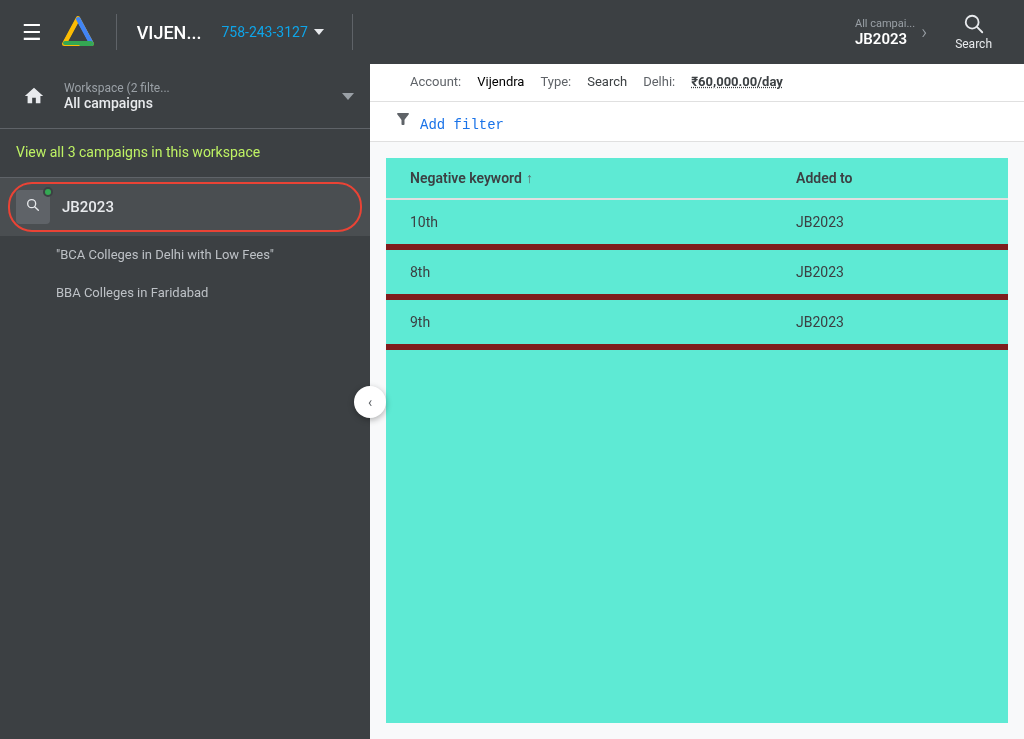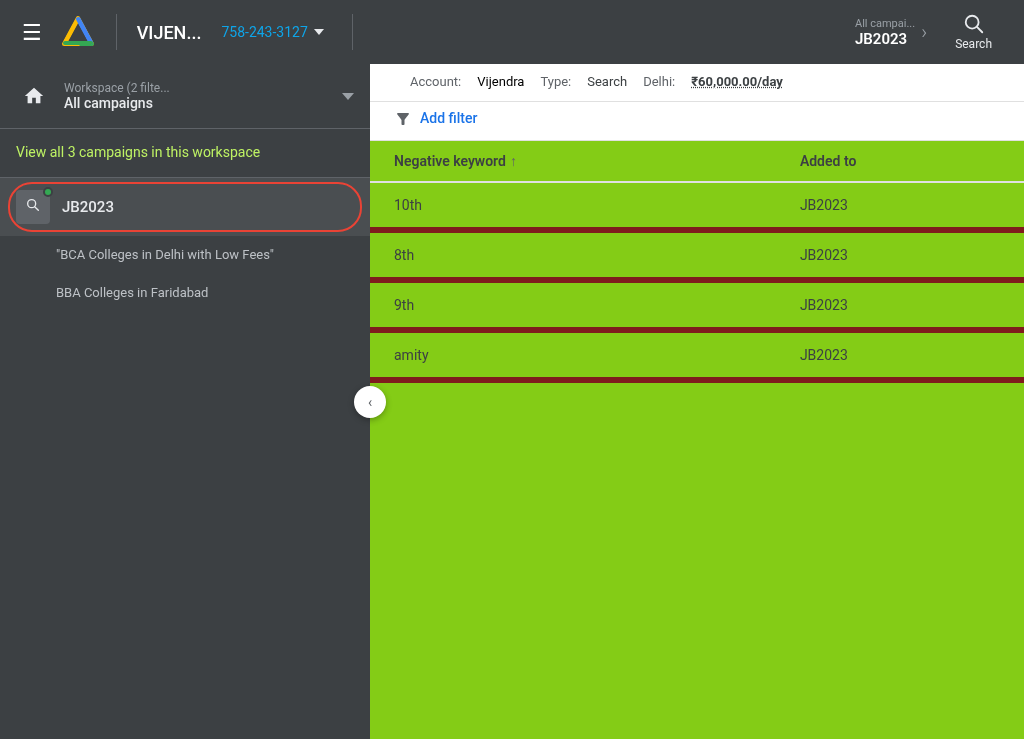--- a/index.html
+++ b/index.html
@@ -302,11 +302,12 @@
 
     .filter-bar {
       display: flex;
-      align-items: flex-start;
+      align-items: flex-end;
       padding: 8px 24px;
       gap: 8px;
       border-bottom: 1px solid #e0e0e0;
       background: #fff;
+      font-family: Liberation Mono, monospace;
     }
     .filter-icon {
       color: #5f6368;

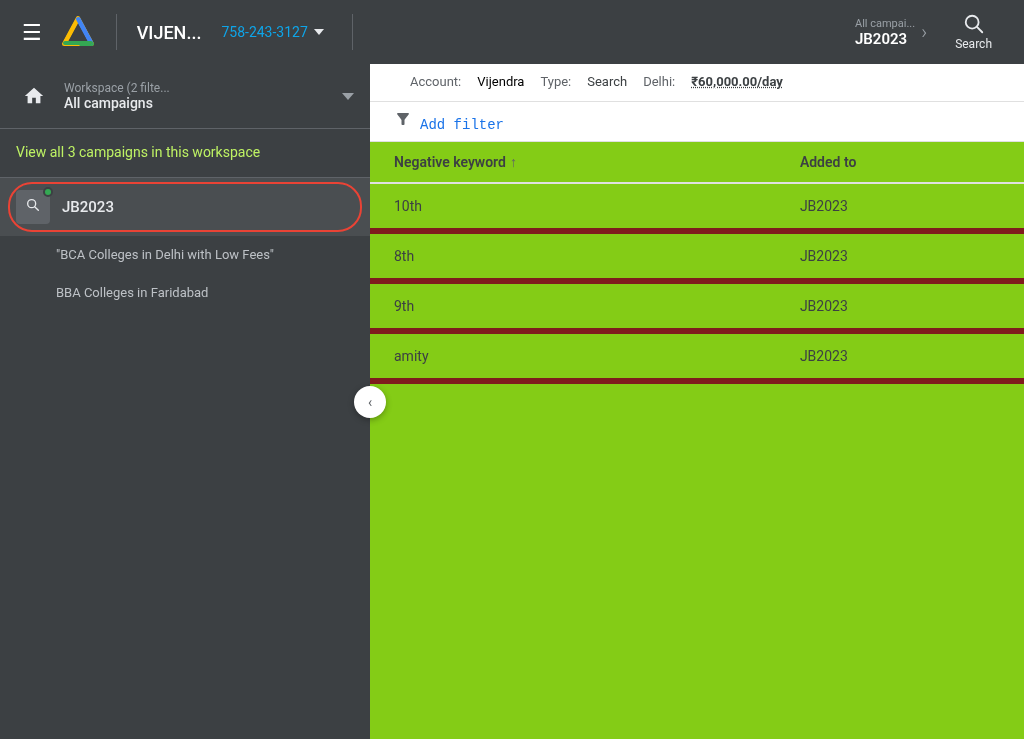--- a/index.html
+++ b/index.html
@@ -323,8 +323,8 @@
     .table-container {
       flex: 1;
       overflow-y: auto;
-      background: #84cc16;
-      margin: 0;
+      background: #5eead4;
+      margin: 16px;
     }
     table {
       width: 100%;

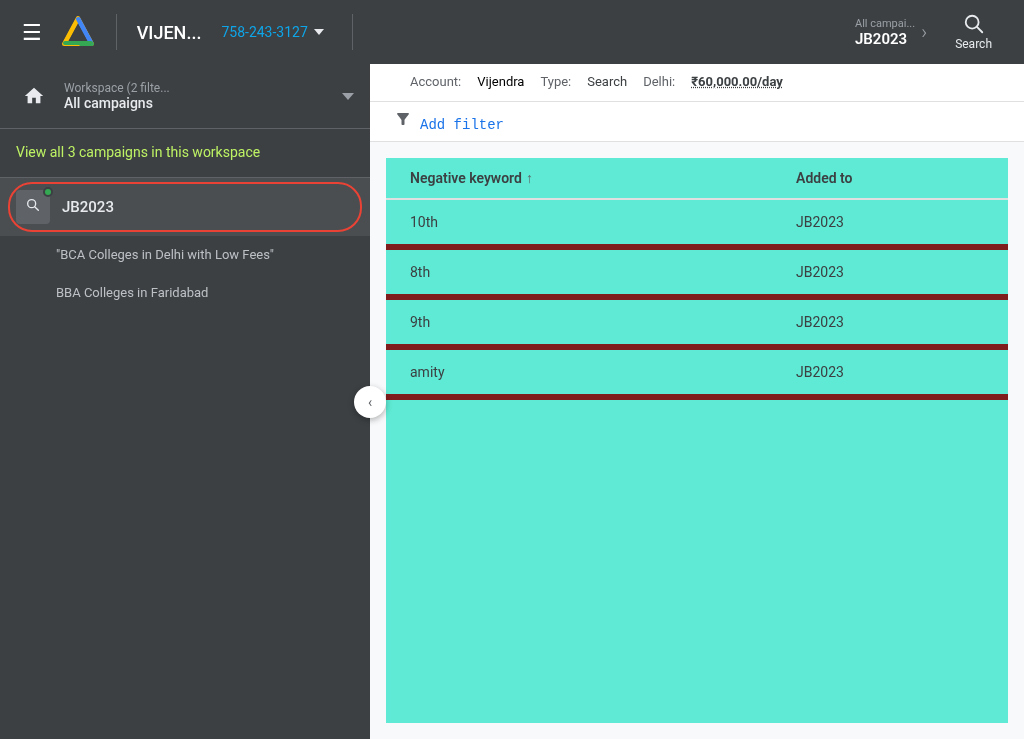--- a/index.html
+++ b/index.html
@@ -504,10 +504,6 @@
               <td>9th</td>
               <td>JB2023</td>
             </tr>
-            <tr>
-              <td>amity</td>
-              <td>JB2023</td>
-            </tr>
           </tbody>
       </table>
     </div>

